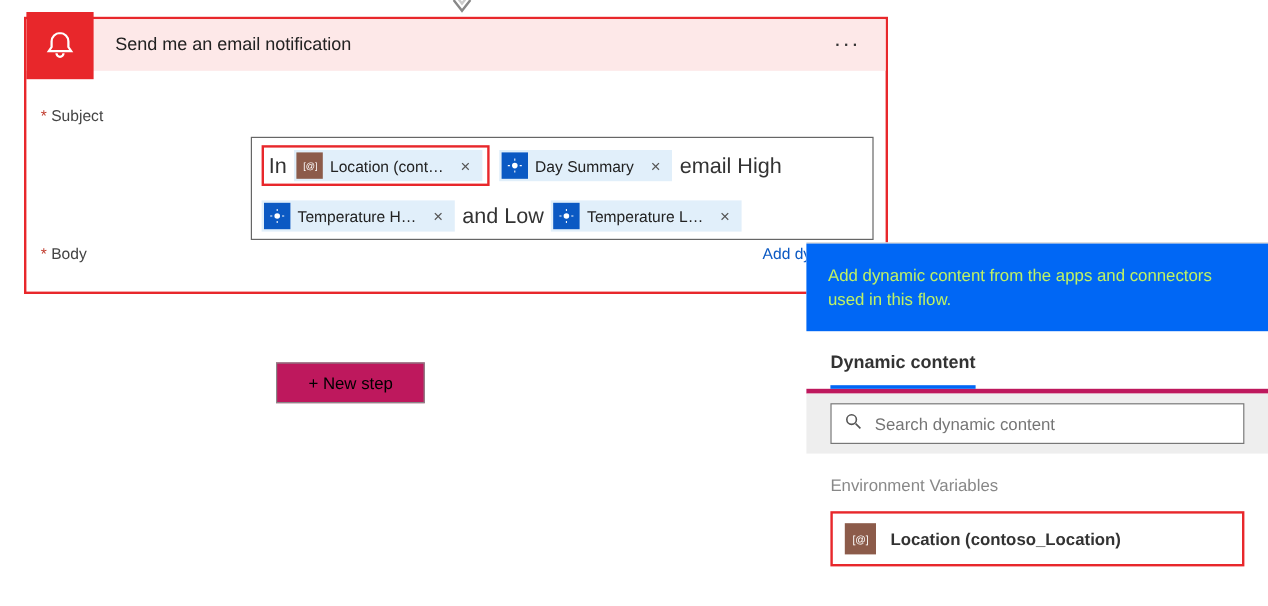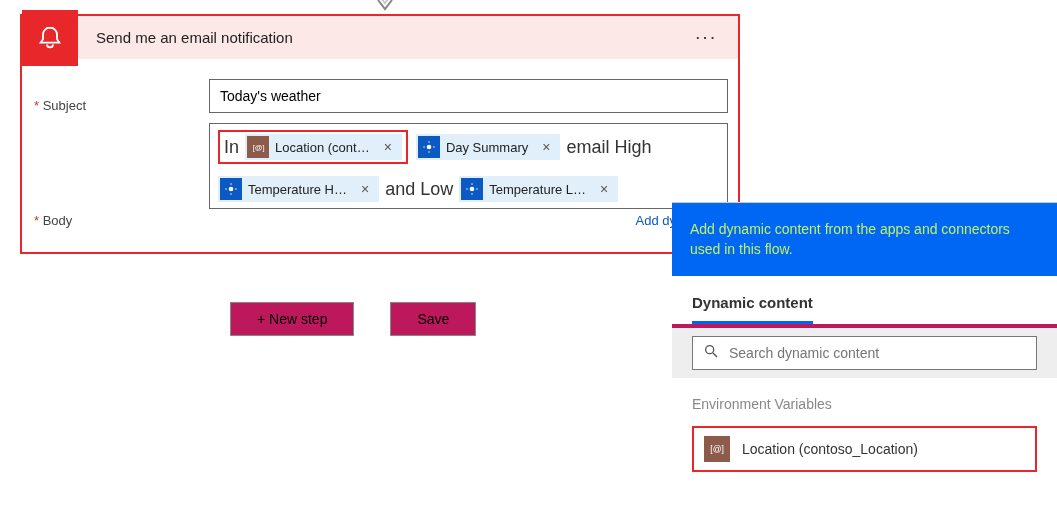--- a/index.html
+++ b/index.html
@@ -260,7 +260,6 @@
   <div class="card-body">
     <div class="form-row">
       <div class="form-label">Subject</div>
-      <input class="text-input" value="Today's weather" style="">
     </div>
 
     <div class="form-row">

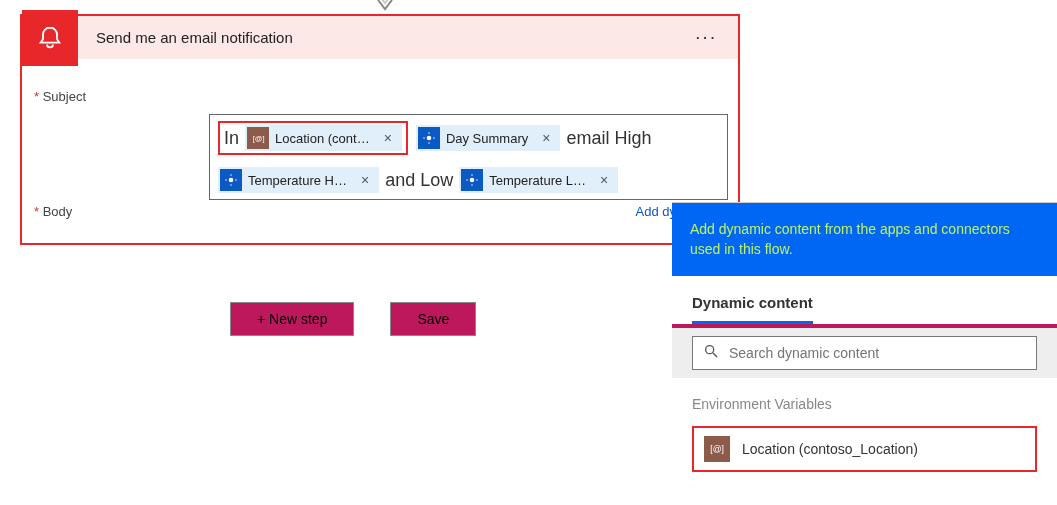--- a/index.html
+++ b/index.html
@@ -343,7 +343,6 @@
 
 <div class="bottom-buttons">
   <button class="btn">+ New step</button>
-  <button class="btn">Save</button>
 </div>
 
 <div class="dc-panel">

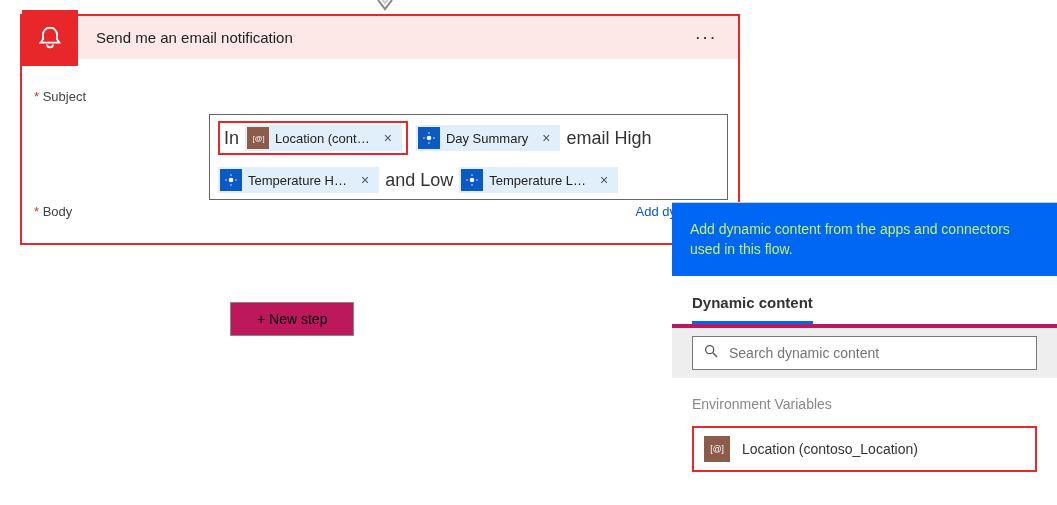--- a/index.html
+++ b/index.html
@@ -231,7 +231,7 @@
     margin-right: 12px;
   }
   .dc-item-label {
-    font-weight: 400;
+    font-weight: 700;
     font-size: 14px;
   }
 </style>

